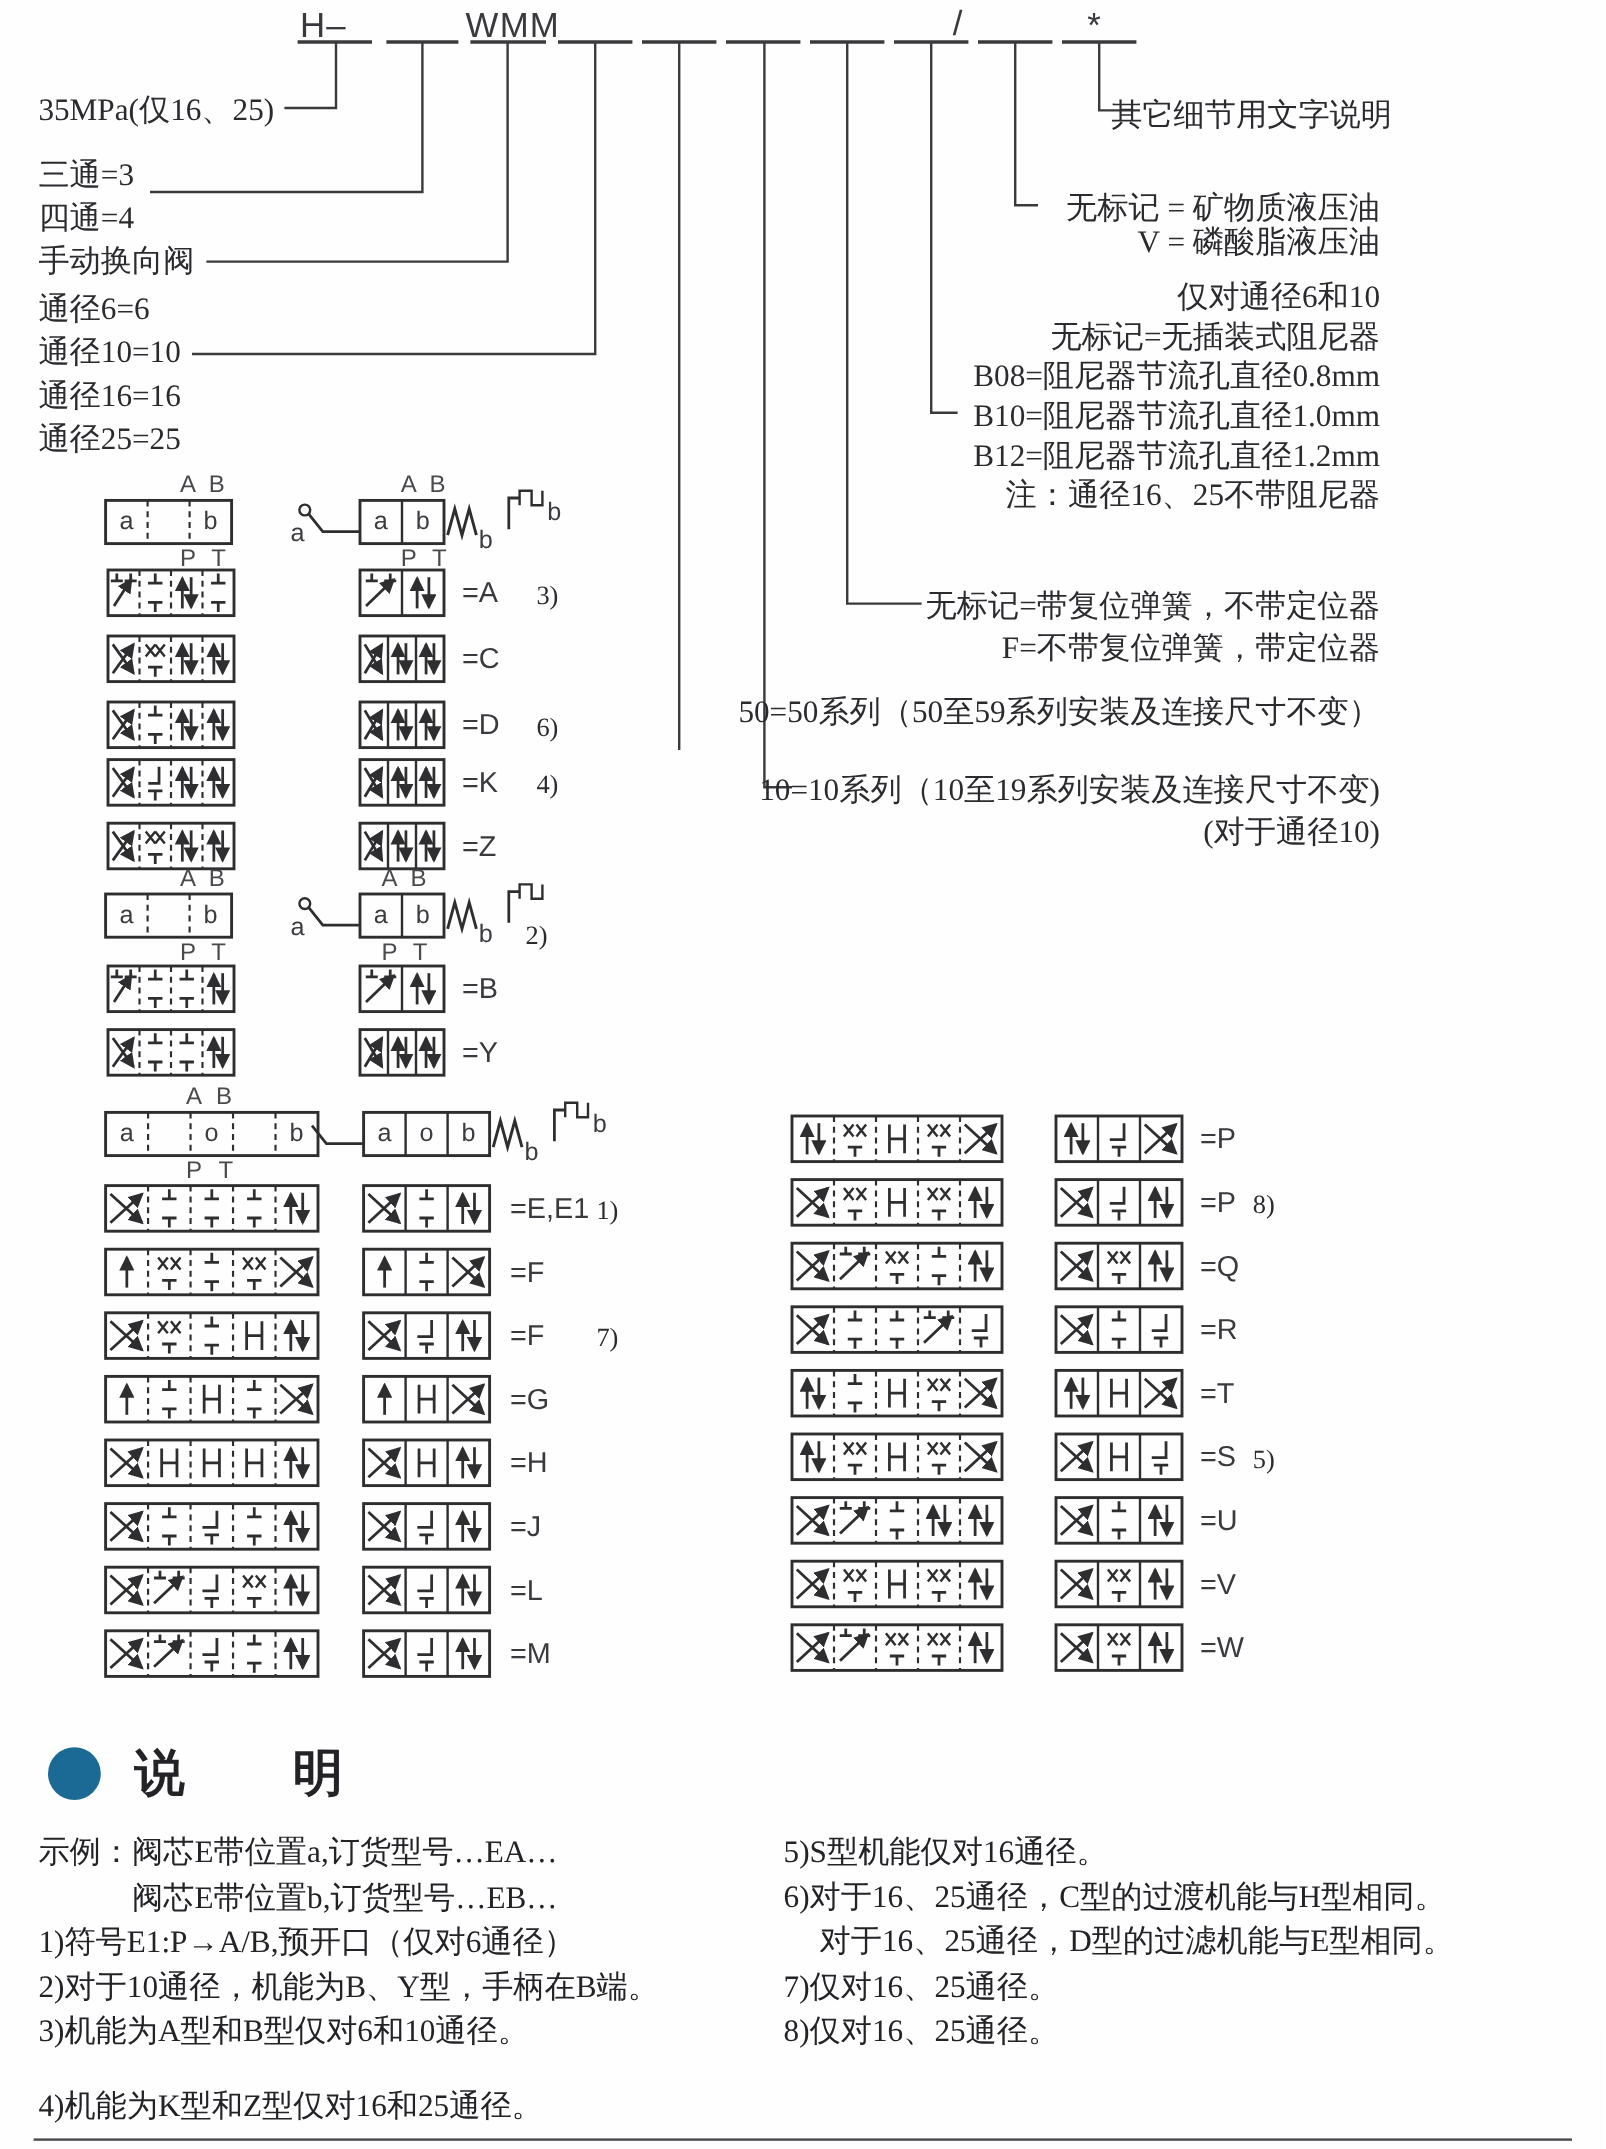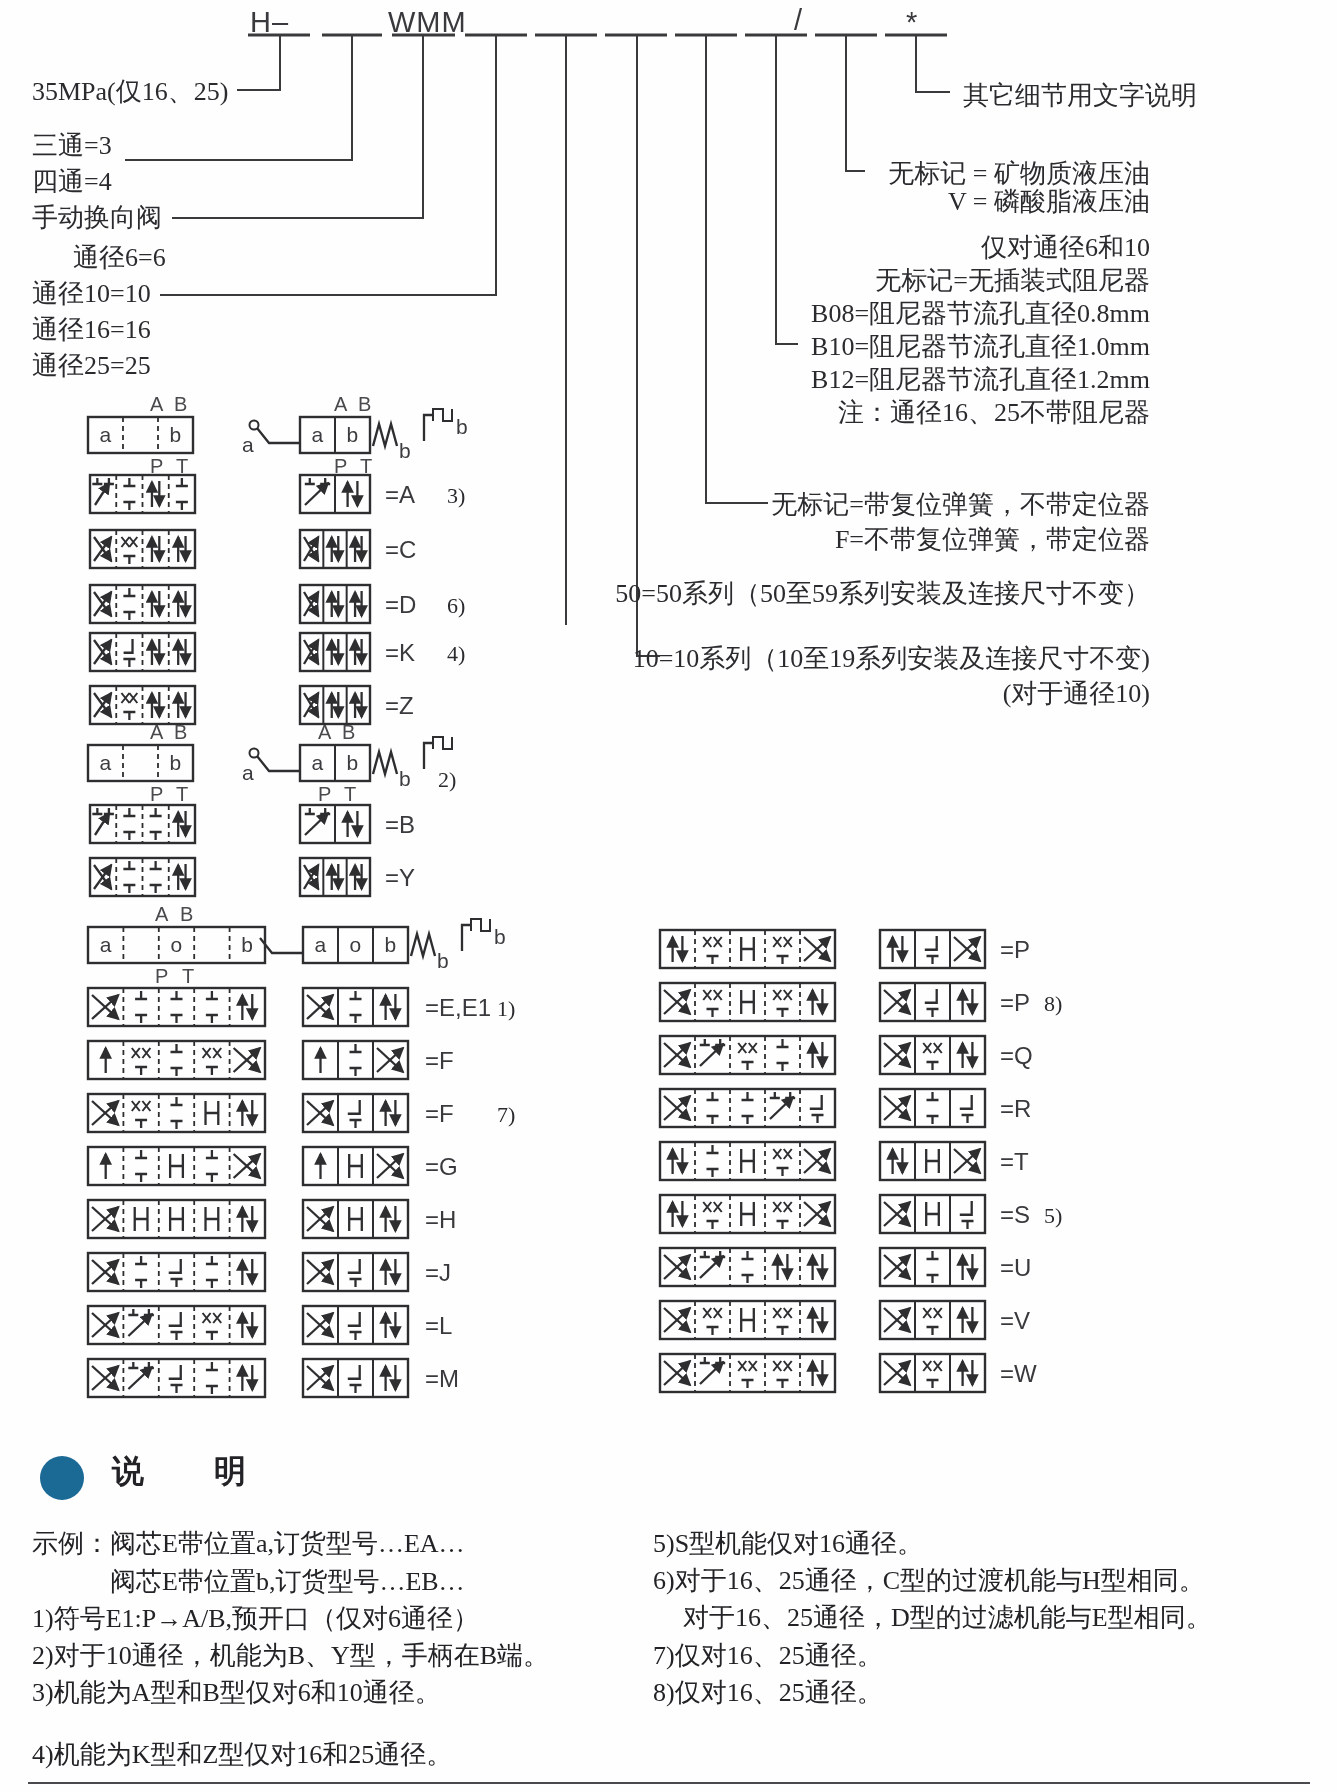--- a/index.html
+++ b/index.html
@@ -783,7 +783,7 @@
       <div class="abs lbl" style="left: 32px; top: 348px;">通径25=25</div>
     </div>
 
-  <div class="abs lbl" style="left:963px;top:78px;">其它细节用文字说明</div>
+  <div class="abs lbl" style="left:926px;top:78px;">其它细节用文字说明</div>
   <div id="fluid-list">
       <div class="abs lbl lbl-r" style="right: 188px; top: 156px;">无标记 = 矿物质液压油</div>
       <div class="abs lbl lbl-r" style="right: 188px; top: 184px;">V = 磷酸脂液压油</div>

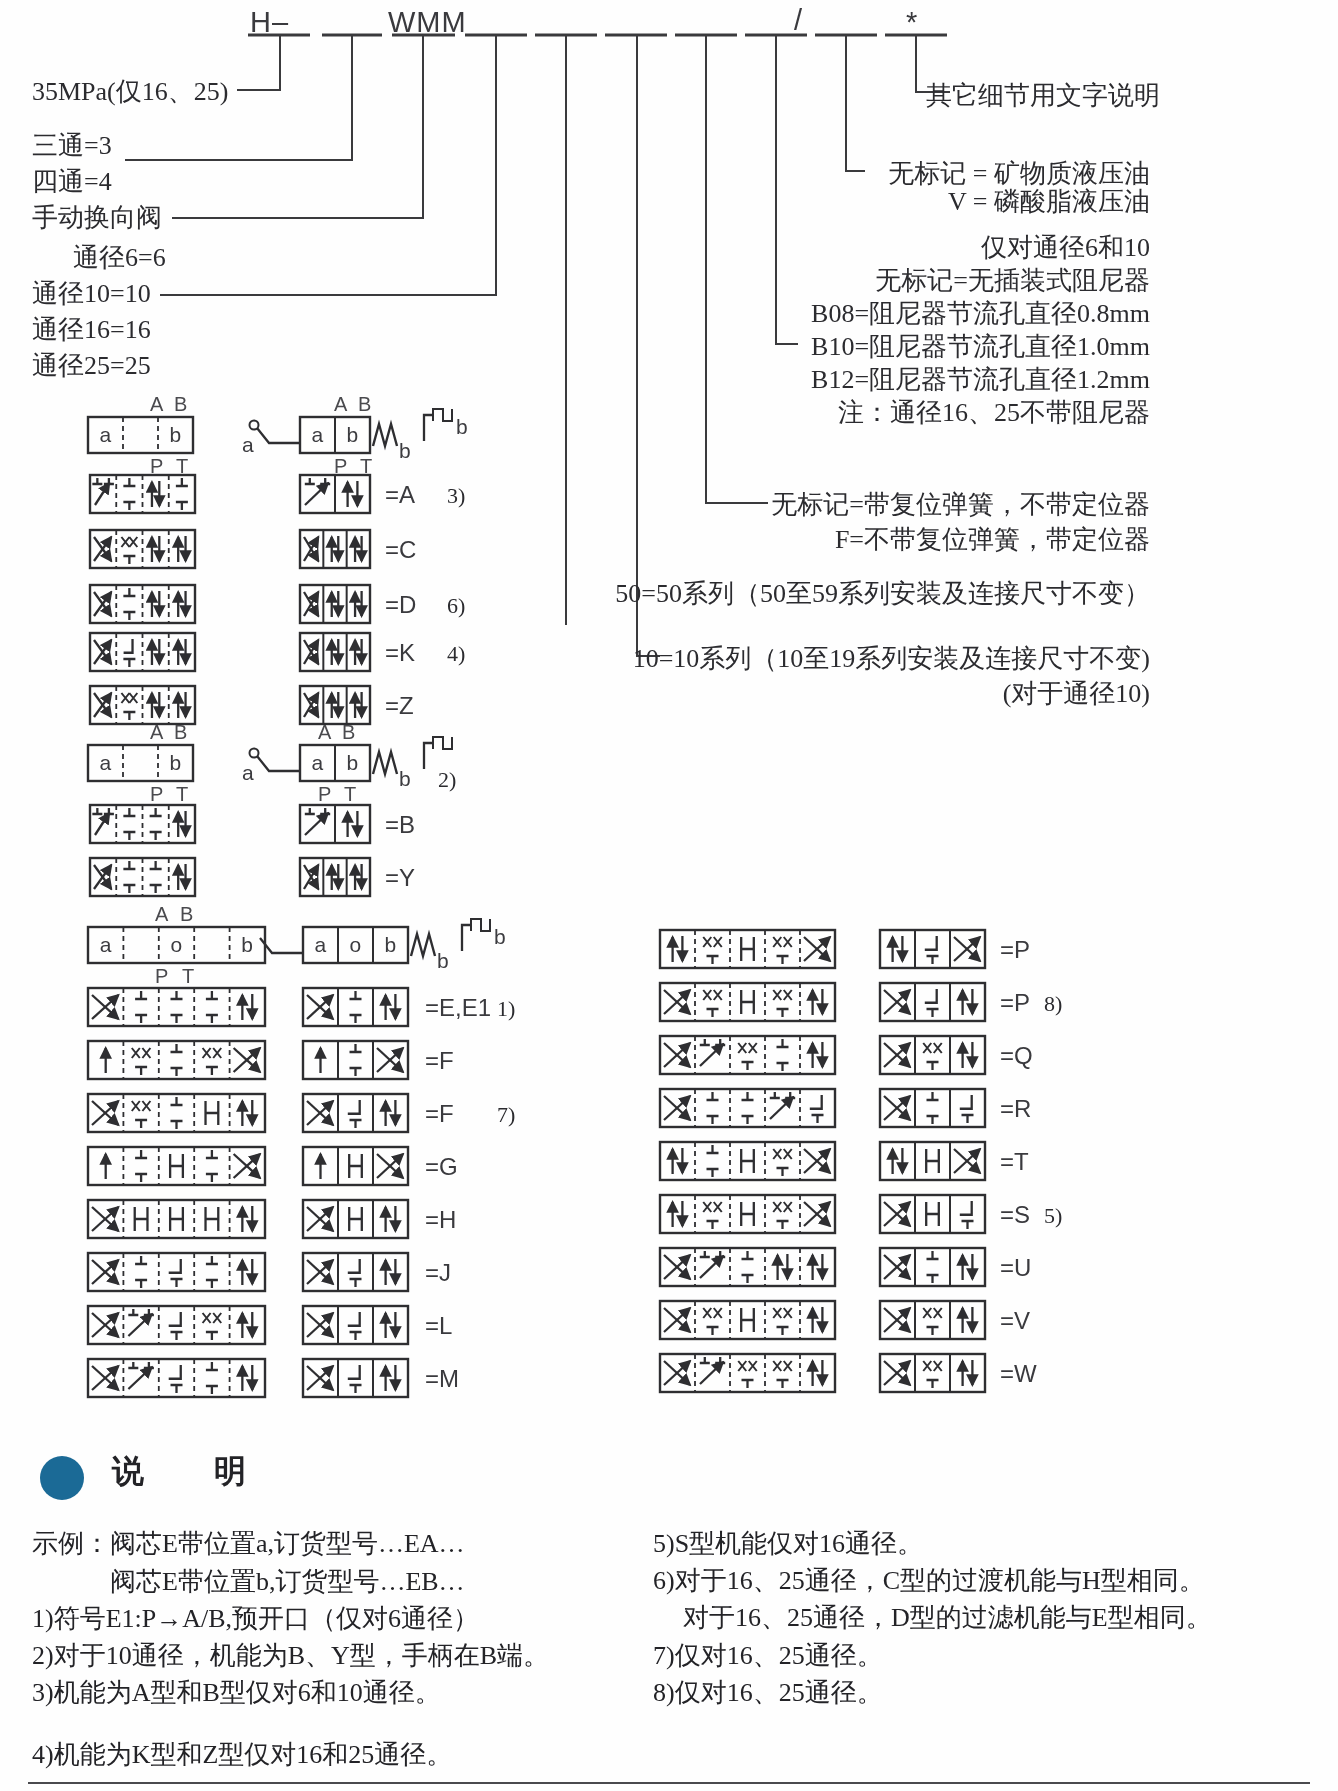--- a/index.html
+++ b/index.html
@@ -777,7 +777,7 @@
     </div>
   <div class="abs lbl" style="left:32px;top:200px;">手动换向阀</div>
   <div id="sizes-list">
-      <div class="abs lbl" style="left: 32px; top: 240px; margin-left: 41px;">通径6=6</div>
+      <div class="abs lbl" style="left: 32px; top: 240px;">通径6=6</div>
       <div class="abs lbl" style="left: 32px; top: 276px;">通径10=10</div>
       <div class="abs lbl" style="left: 32px; top: 312px;">通径16=16</div>
       <div class="abs lbl" style="left: 32px; top: 348px;">通径25=25</div>

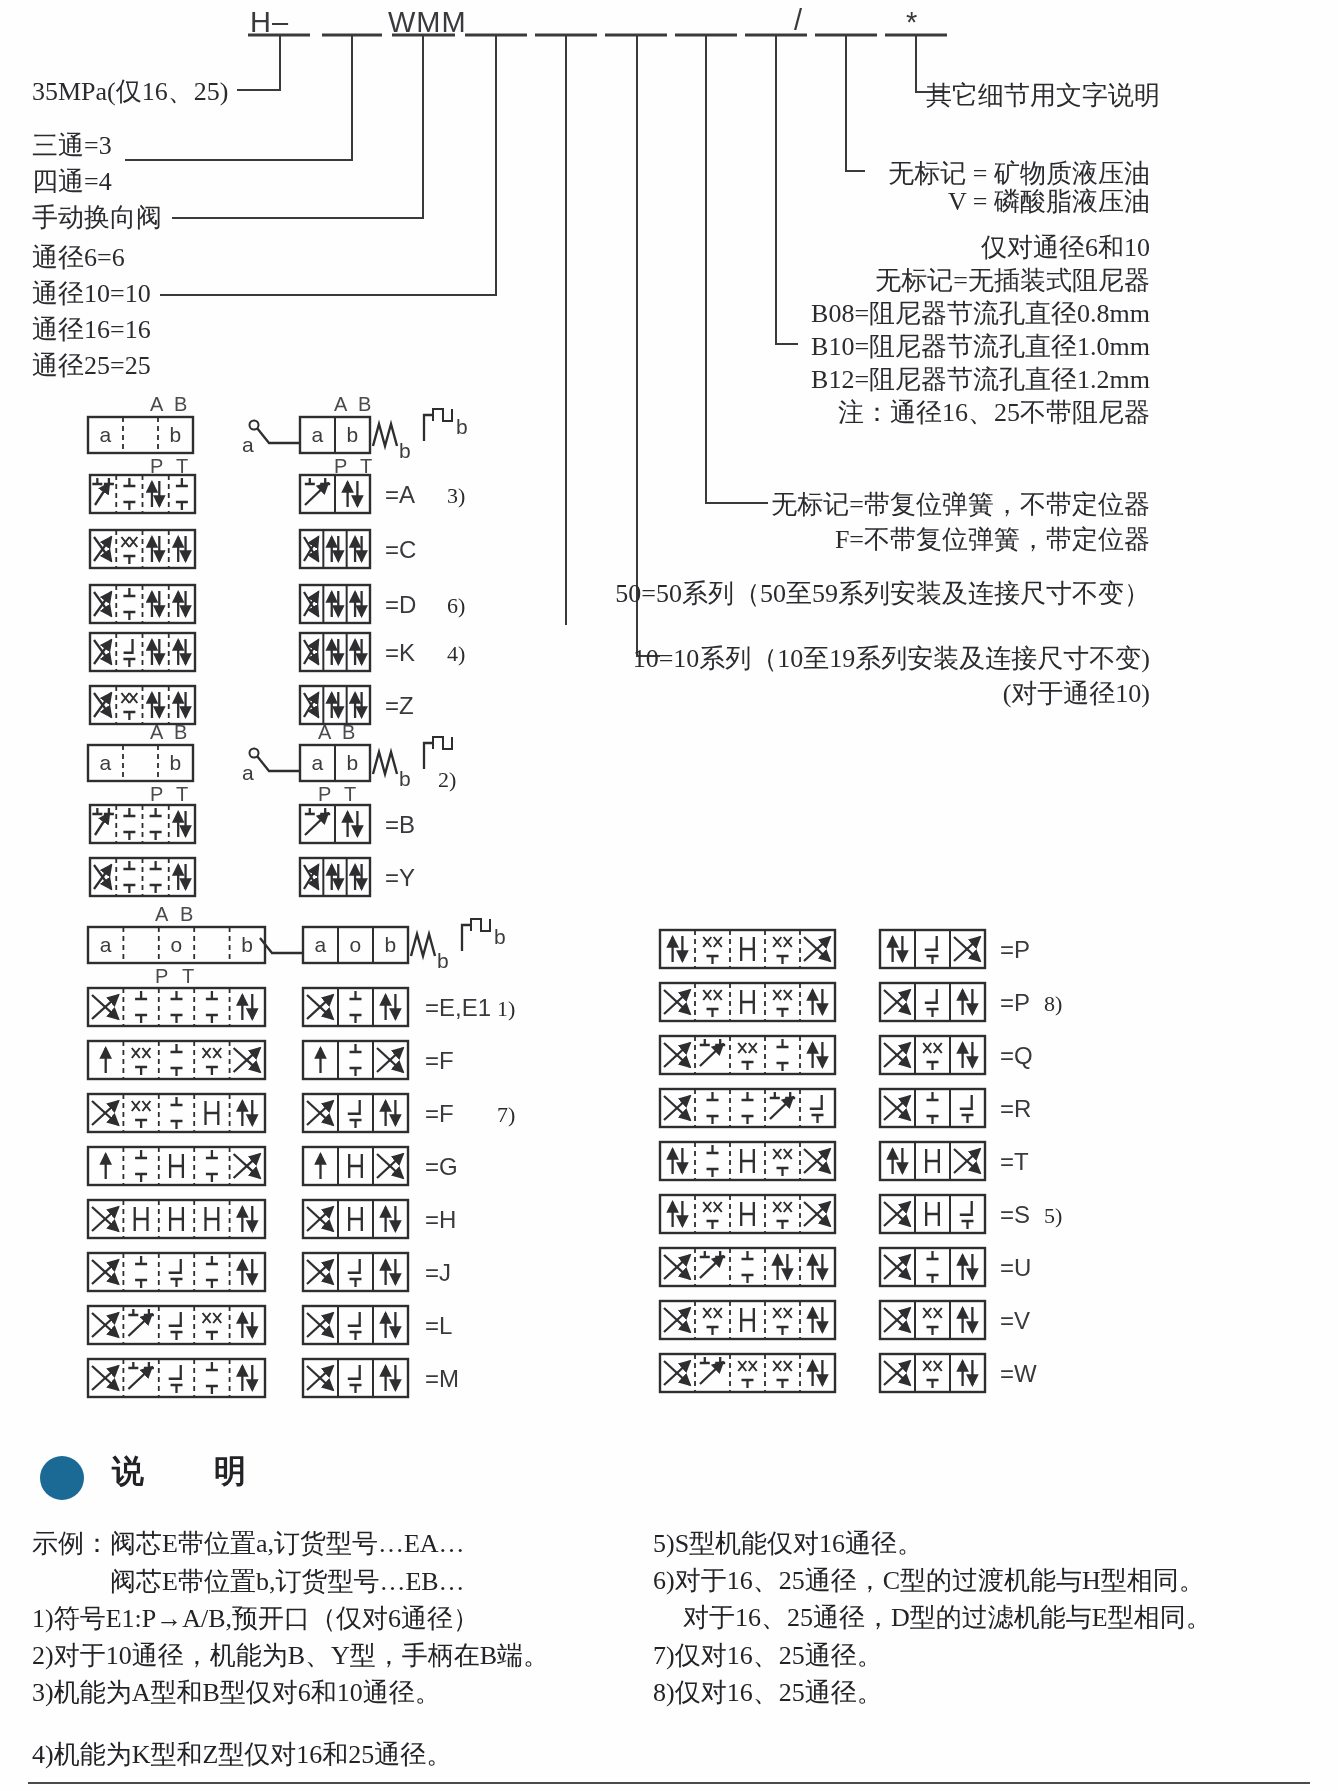--- a/index.html
+++ b/index.html
@@ -14,7 +14,7 @@
   .symlabel{font-family:"Liberation Sans", sans-serif;font-size:24px;color:#3a3a3e;white-space:nowrap;}
   .symnote{font-size:22px;color:#2b2b2f;white-space:nowrap;}
   .note-line{font-size:26px;color:#232327;white-space:nowrap;}
-  #notes-title{font-size:32px;font-weight:bold;color:#232327;letter-spacing:2px;white-space:nowrap;}
+  #notes-title{font-size:42px;font-weight:bold;color:#232327;letter-spacing:2px;white-space:nowrap;}
   #notes-bullet{width:44px;height:44px;border-radius:50%;}
   #bottom-rule{left:28px;top:1782px;width:1282px;height:2px;background:#4a4a4e;}
   svg{position:absolute;left:0;top:0;}

